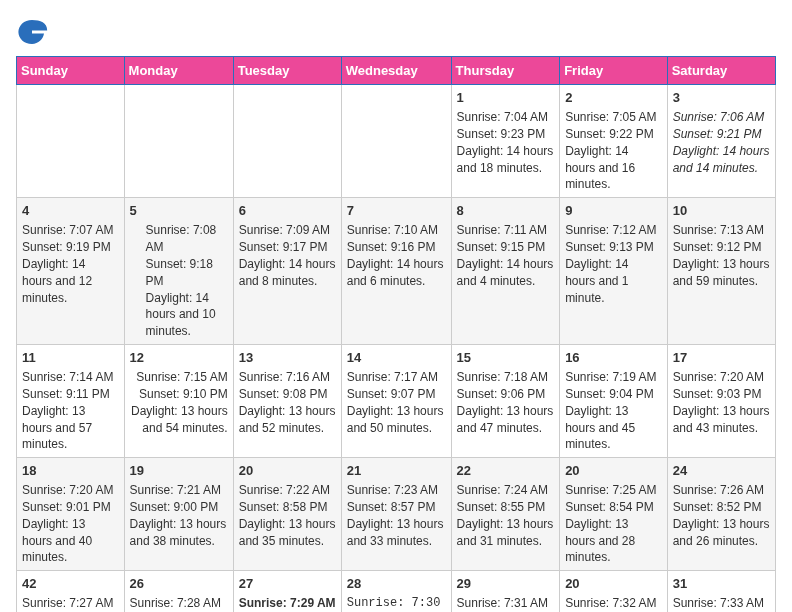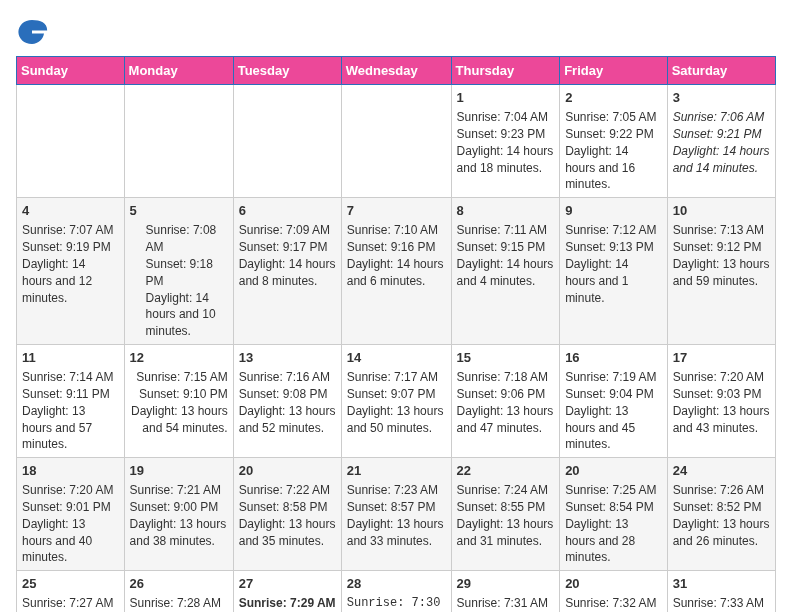--- a/index.html
+++ b/index.html
@@ -275,7 +275,7 @@
       </tr>
       <tr>
         <td>
-          <span class="day-number">25</span>
+          <span class="day-number">42</span>
           <div class="day-info" style="white-space: pre-line;">Sunrise: 7:27 AM
 Sunset: 8:51 PM
 Daylight: 13 hours and 23 minutes.</div>

